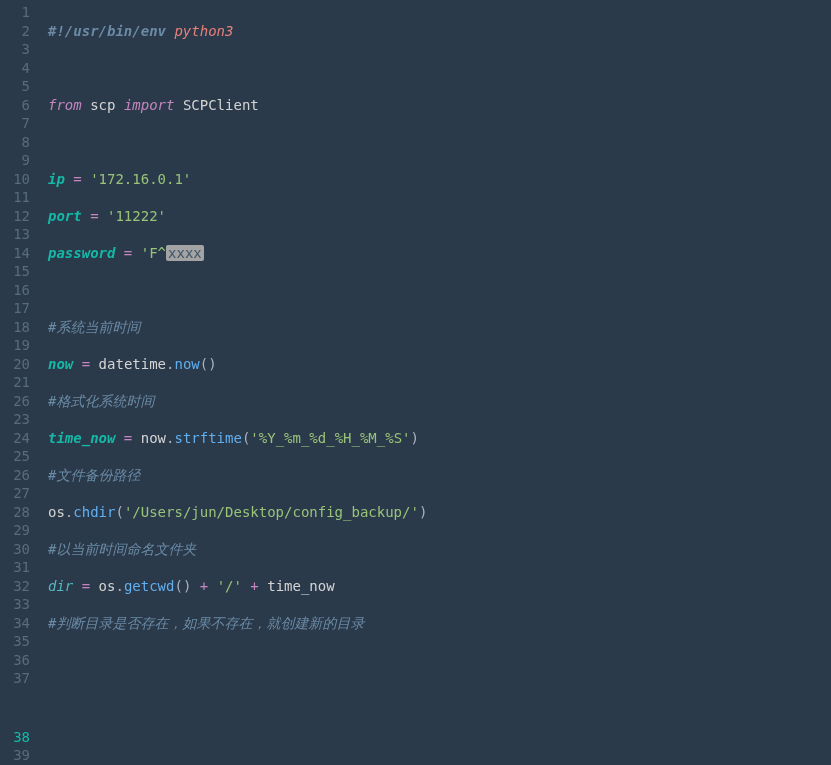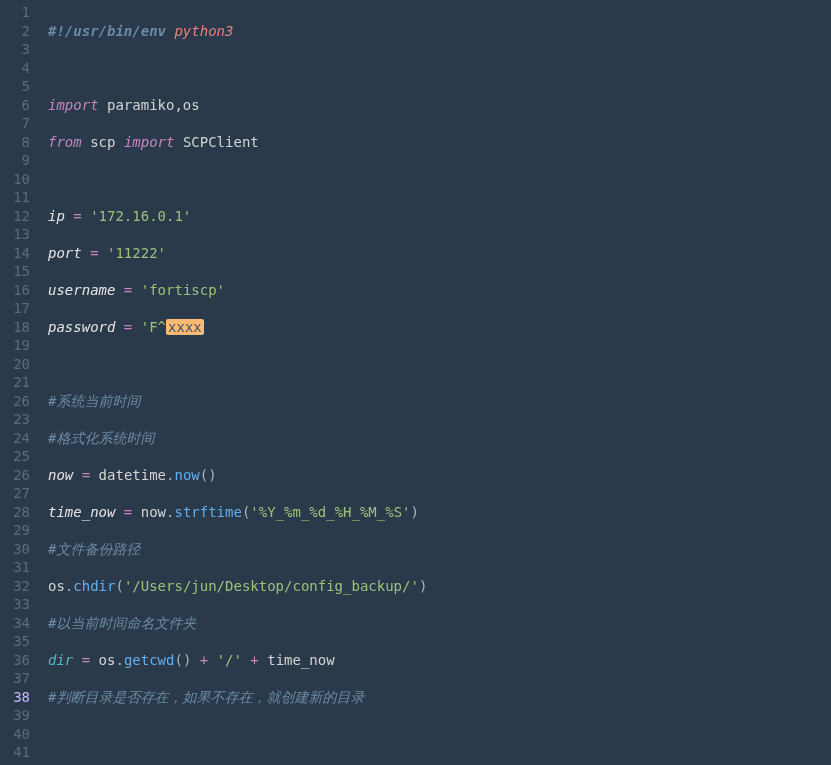--- a/index.html
+++ b/index.html
@@ -94,7 +94,6 @@
 <div class="code">
 <span class="line"><span class="c-shebang">#!/usr/bin/env </span><span class="c-shebang-em">python3</span></span>
 <span class="line"></span>
-<span class="line"><span class="c-kw">import</span><span class="c-ident"> paramiko,os</span></span>
 <span class="line"><span class="c-kw">from</span><span class="c-ident"> scp </span><span class="c-kw">import</span><span class="c-ident"> SCPClient</span></span>
 <span class="line"></span>
 <span class="line"><span class="c-var">ip</span><span class="c-op"> = </span><span class="c-str">'172.16.0.1'</span></span>

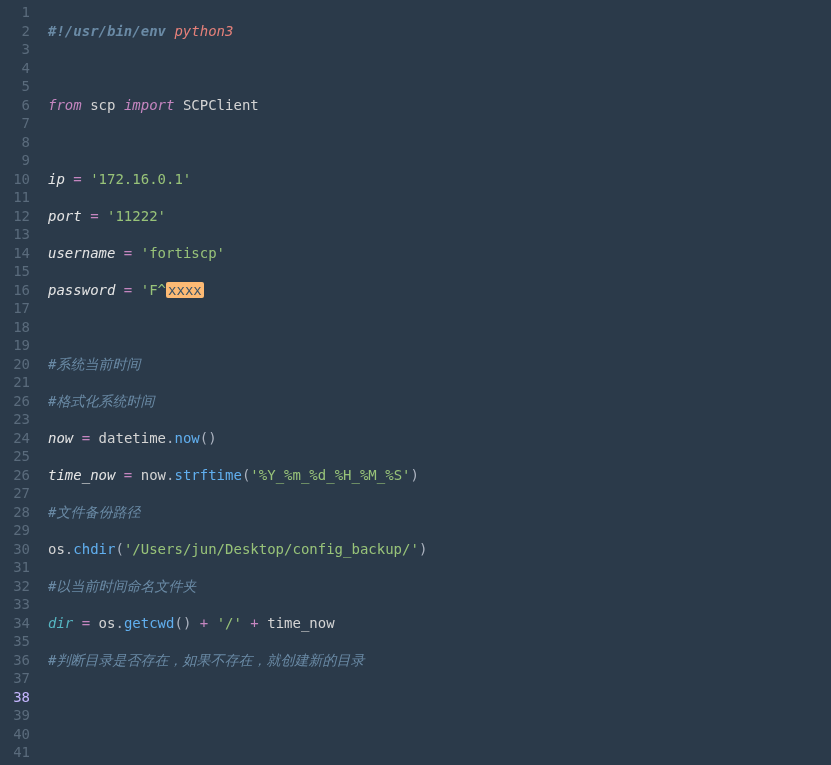--- a/index.html
+++ b/index.html
@@ -35,7 +35,7 @@
 .c-shebang-em { color: #e6807a; font-style: italic; }
 .c-kw { color: #c586c0; font-style: italic; }
 .c-ident { color: #d4d4d4; }
-.c-var { color: #e5e5e5; font-style: italic; }
+.c-var { color: #14b8a6; font-style: italic; font-weight: bold; }
 .c-str { color: #98c379; }
 .c-func { color: #61afef; }
 .c-op { color: #c586c0; }

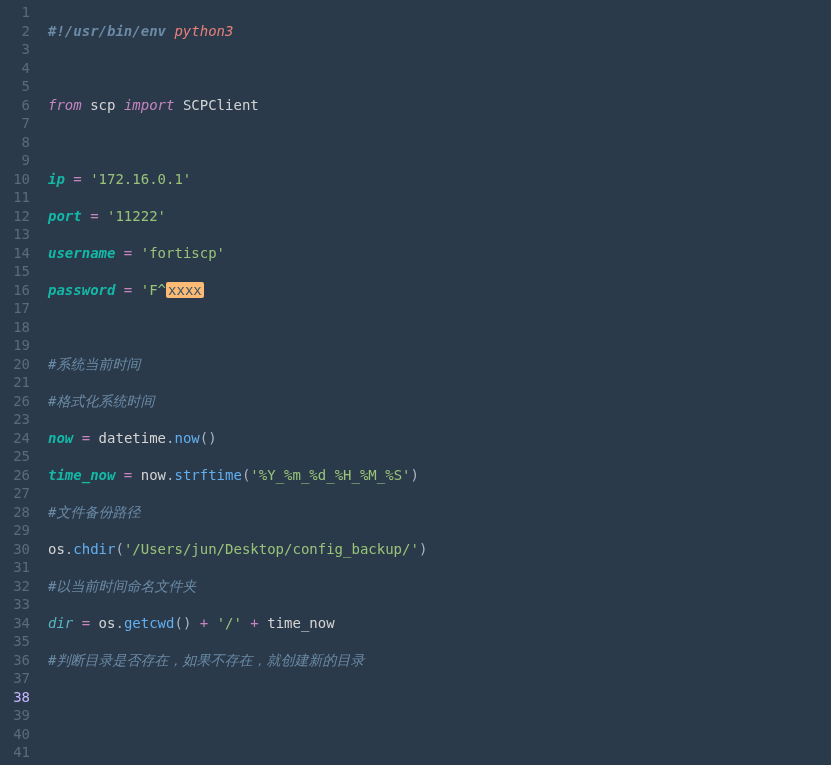--- a/index.html
+++ b/index.html
@@ -98,7 +98,6 @@
 <span class="line"></span>
 <span class="line"><span class="c-var">ip</span><span class="c-op"> = </span><span class="c-str">'172.16.0.1'</span></span>
 <span class="line"><span class="c-var">port</span><span class="c-op"> = </span><span class="c-str">'11222'</span></span>
-<span class="line"><span class="c-var">username</span><span class="c-op"> = </span><span class="c-str">'fortiscp'</span></span>
 <span class="line"><span class="c-var">password</span><span class="c-op"> = </span><span class="c-str">'F^</span><span class="redact">xxxx</span></span>
 <span class="line"></span>
 <span class="line"><span class="c-comment">#系统当前时间</span></span>

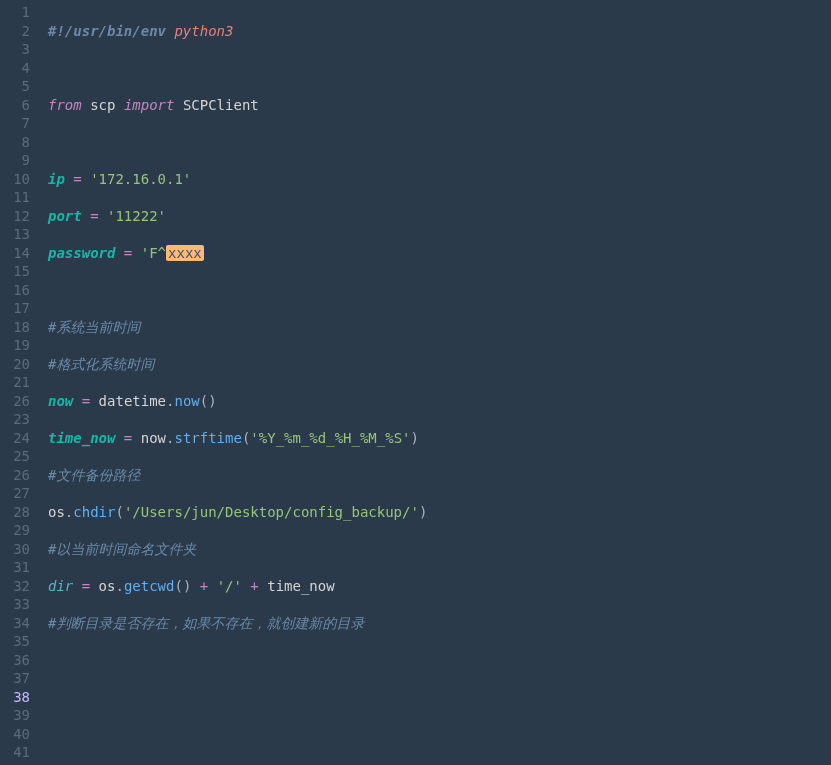--- a/index.html
+++ b/index.html
@@ -41,7 +41,7 @@
 .c-op { color: #c586c0; }
 .c-punct { color: #abb2bf; }
 .c-builtin { color: #56b6c2; font-style: italic; margin-top: 20px; }
-.redact { background: #fdba74; color: #3e5568; border-radius: 2px; padding: 0 2px; }
+.redact { background: #a3a3a3; color: #3e5568; border-radius: 2px; padding: 0 2px; }
 </style>
 </head>
 <body>

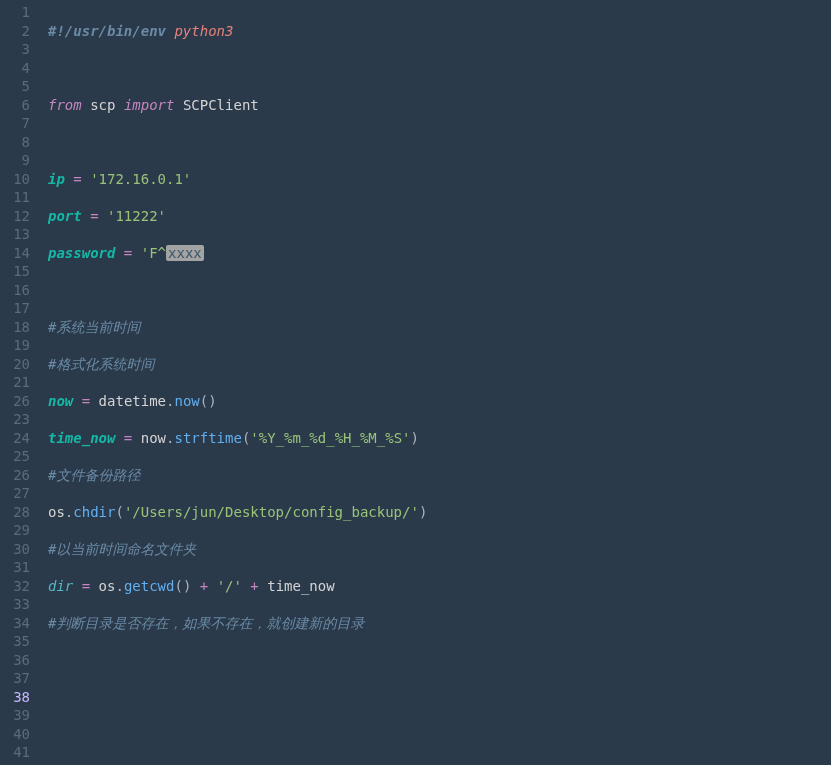--- a/index.html
+++ b/index.html
@@ -101,8 +101,8 @@
 <span class="line"><span class="c-var">password</span><span class="c-op"> = </span><span class="c-str">'F^</span><span class="redact">xxxx</span></span>
 <span class="line"></span>
 <span class="line"><span class="c-comment">#系统当前时间</span></span>
+<span class="line"><span class="c-var">now</span><span class="c-op"> = </span><span class="c-ident">datetime</span><span class="c-punct">.</span><span class="c-func">now</span><span class="c-punct">()</span></span>
 <span class="line"><span class="c-comment">#格式化系统时间</span></span>
-<span class="line"><span class="c-var">now</span><span class="c-op"> = </span><span class="c-ident">datetime</span><span class="c-punct">.</span><span class="c-func">now</span><span class="c-punct">()</span></span>
 <span class="line"><span class="c-var">time_now</span><span class="c-op"> = </span><span class="c-ident">now</span><span class="c-punct">.</span><span class="c-func">strftime</span><span class="c-punct">(</span><span class="c-str">'%Y_%m_%d_%H_%M_%S'</span><span class="c-punct">)</span></span>
 <span class="line"><span class="c-comment">#文件备份路径</span></span>
 <span class="line"><span class="c-ident">os</span><span class="c-punct">.</span><span class="c-func">chdir</span><span class="c-punct">(</span><span class="c-str">'/Users/jun/Desktop/config_backup/'</span><span class="c-punct">)</span></span>

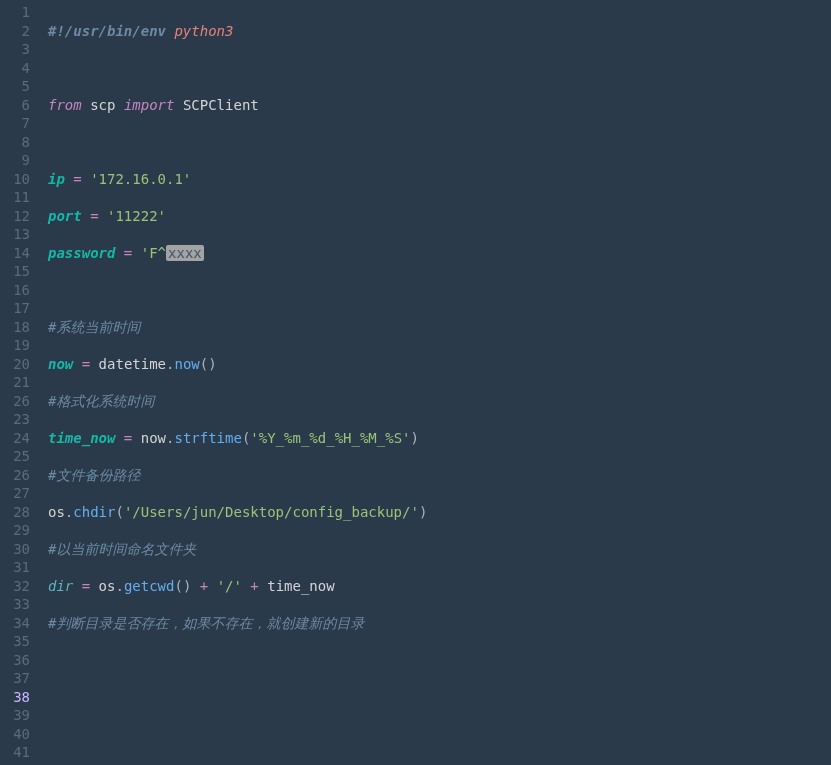--- a/index.html
+++ b/index.html
@@ -23,7 +23,7 @@
   min-width: 40px;
 }
 .gutter .ln { display: block; height: 18.5px; }
-.gutter .ln.current { color: #c4b5fd; }
+.gutter .ln.current { color: #14b8a6; margin-top: 40px; }
 .code {
   padding: 3px 0 3px 8px;
   white-space: pre;

